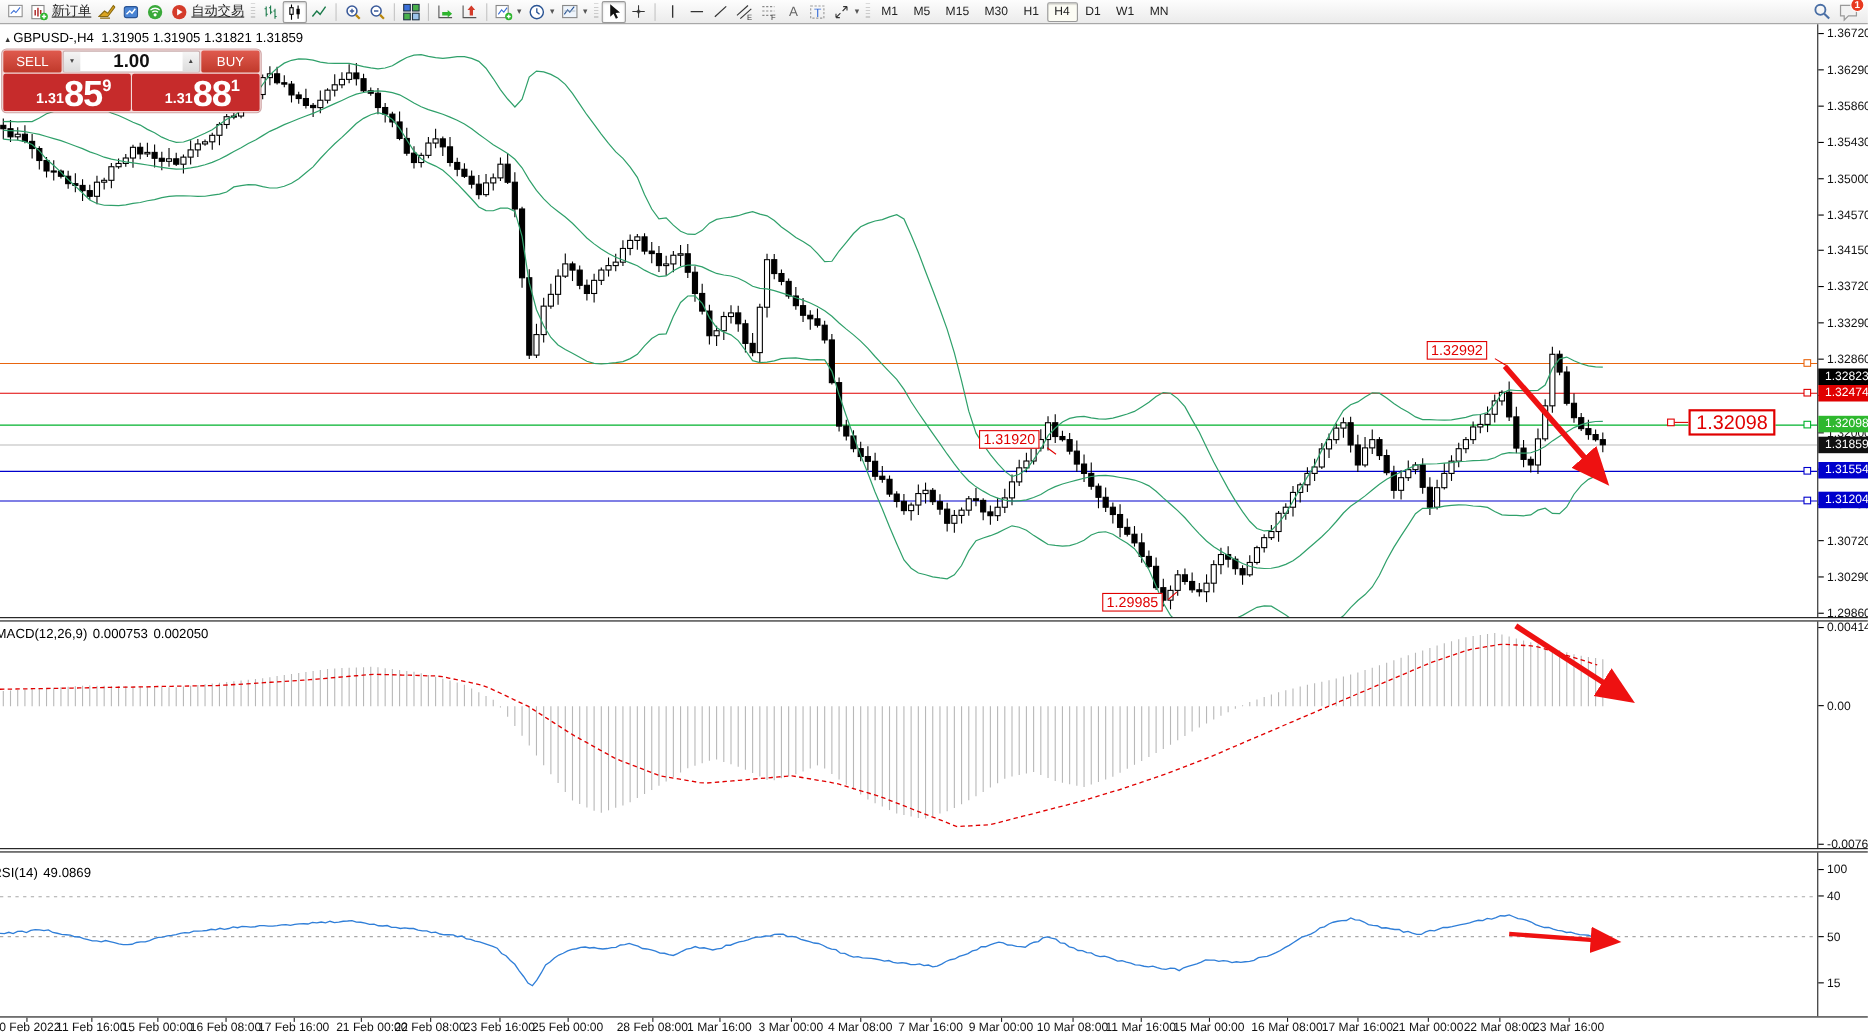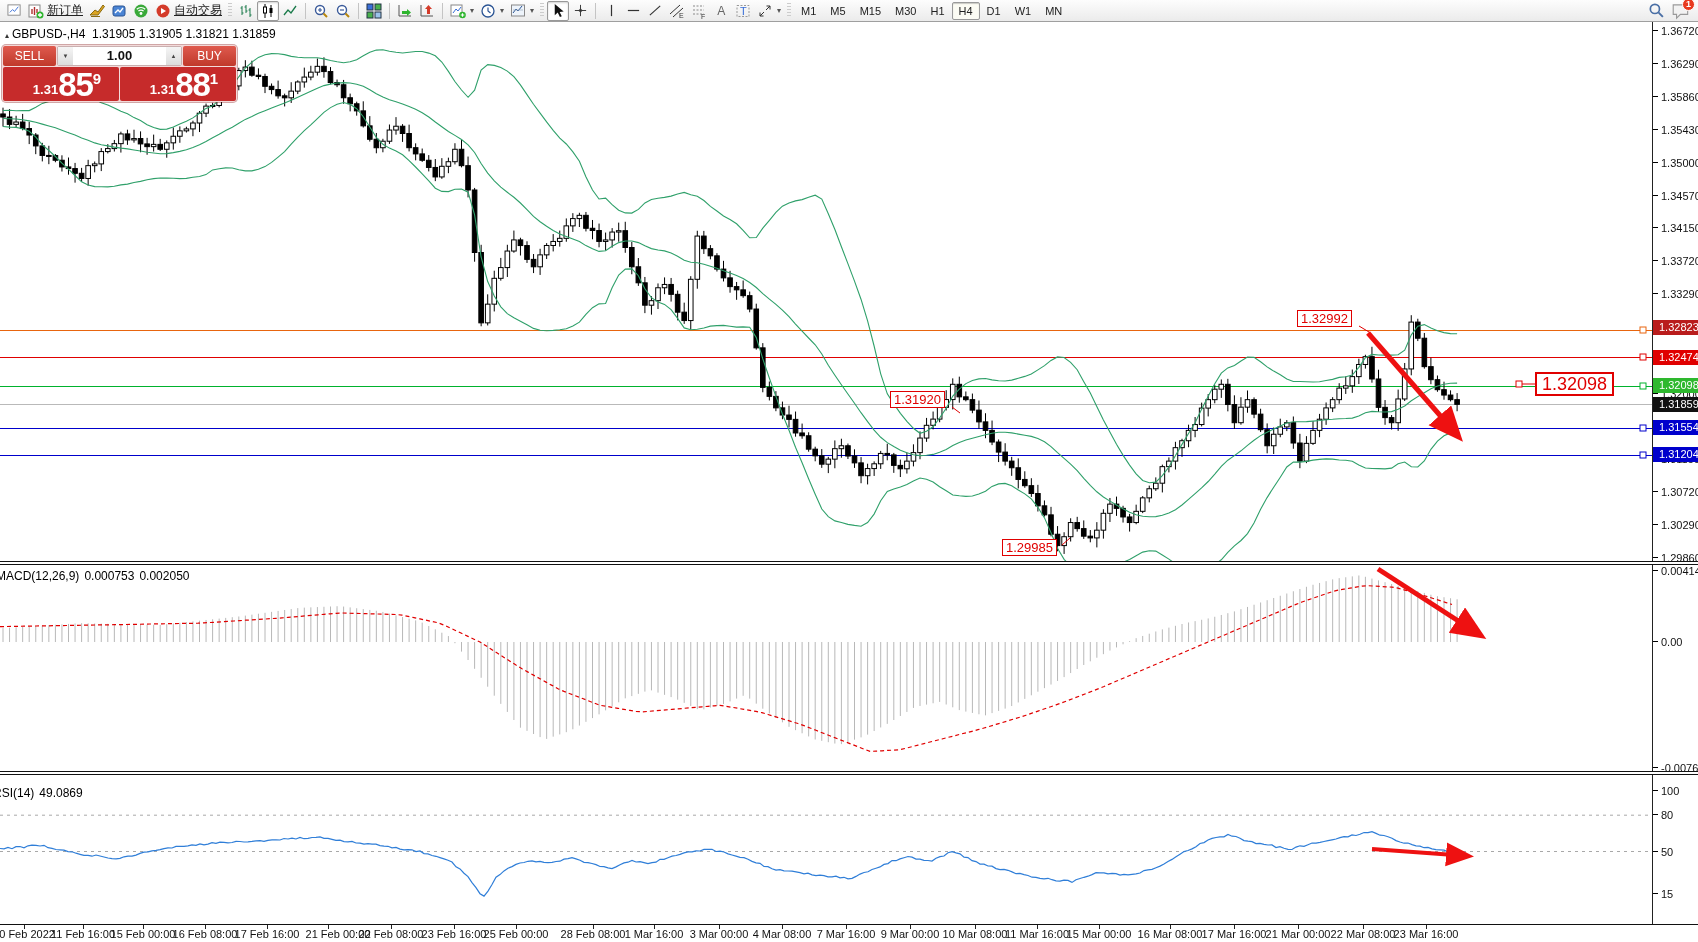--- a/index.html
+++ b/index.html
@@ -65,7 +65,7 @@
   .tp-vol { flex:1; display:flex; background:#fff; border:1px solid #c9b0b0; border-radius:2px; overflow:hidden; }
   .tp-step { width:15px; background:linear-gradient(#f5f5f5,#dcdcdc); border:none; font-size:6px;
     color:#444; cursor:pointer; }
-  .tp-amount { flex:1; font-size:13px; font-weight:bold; color:#111; text-align:center; line-height:18px; }
+  .tp-amount { flex:1; font-size:17px; font-weight:bold; color:#111; text-align:center; line-height:18px; }
   .tp-row2 { display:flex; height:34px; gap:1px; margin-top:1px; }
   .tp-price { flex:1; background:#c62b2b; color:#fff; display:flex; align-items:flex-end;
     justify-content:center; border-radius:2px; padding-bottom:1px;padding-left:12px; }

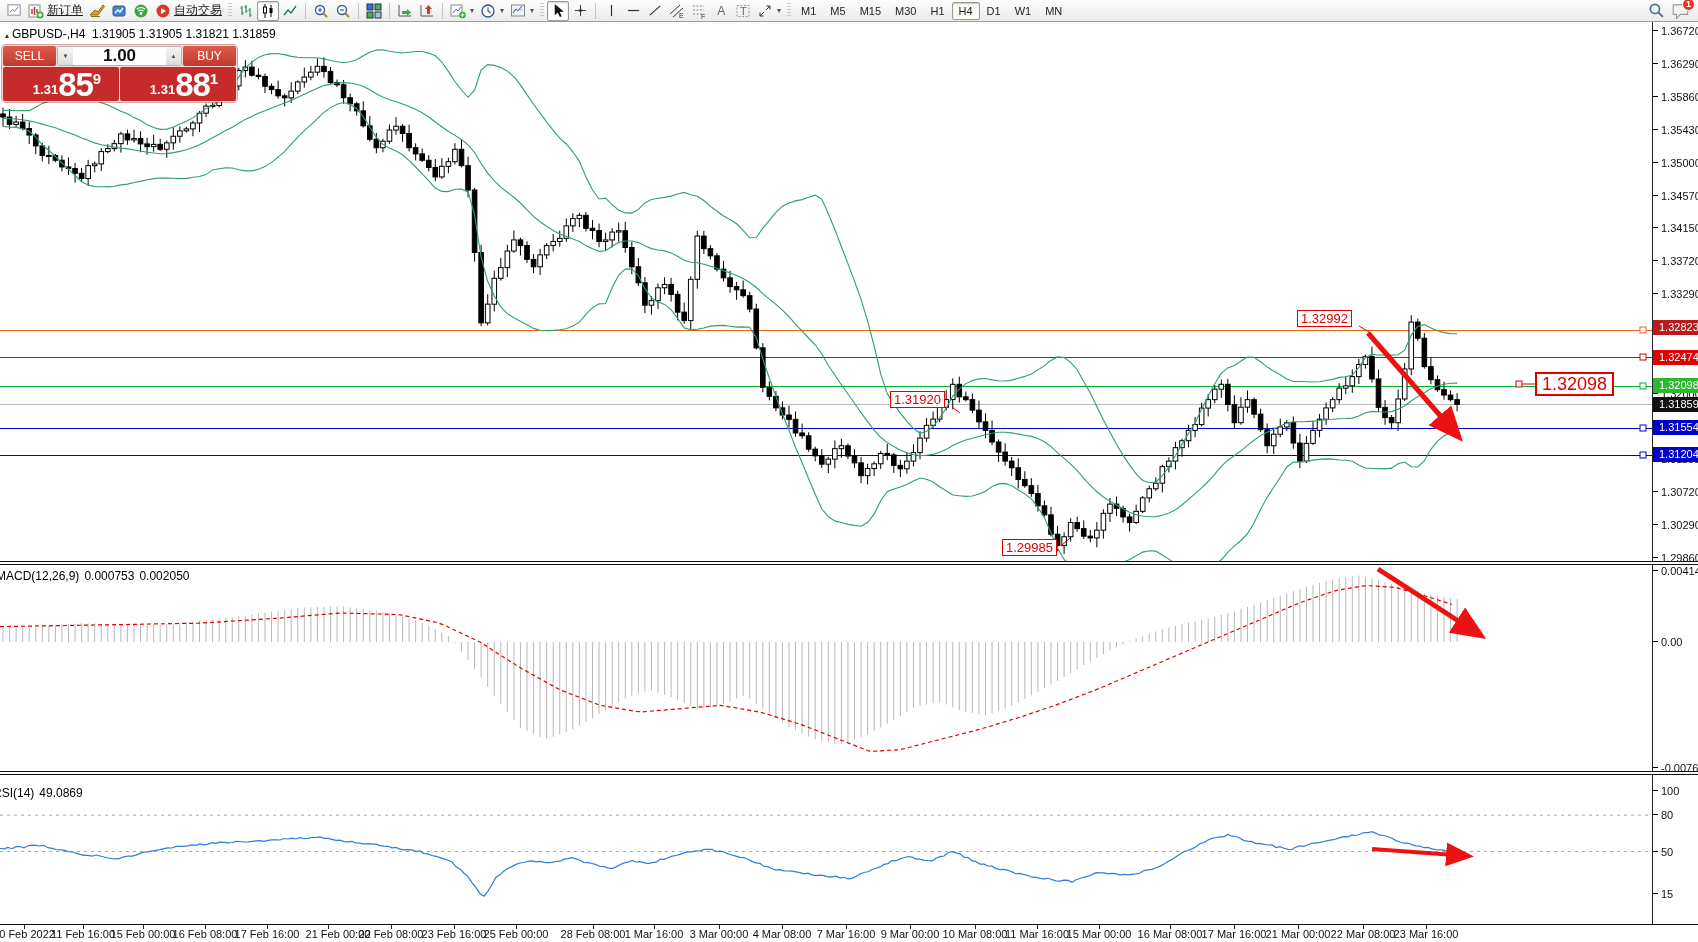--- a/index.html
+++ b/index.html
@@ -1074,7 +1074,7 @@
       <div class="ptick" style="top: 787px;">80</div>
       <div class="ptick" style="top: 824px;">50</div>
       <div class="ptick" style="top: 866px;">15</div>
-      <div class="pbadge" style="background: #b91c1c; top: 298px;">1.32823</div>
+      <div class="pbadge" style="background: #000000; top: 313px;">1.32823</div>
       <div class="pbadge" style="background: rgb(224, 0, 0); top: 327.614px;">1.32474</div>
       <div class="pbadge" style="background: rgb(46, 184, 46); top: 356.492px;">1.32098</div>
       <div class="pbadge" style="background: rgb(17, 17, 17); top: 374.849px;">1.31859</div>

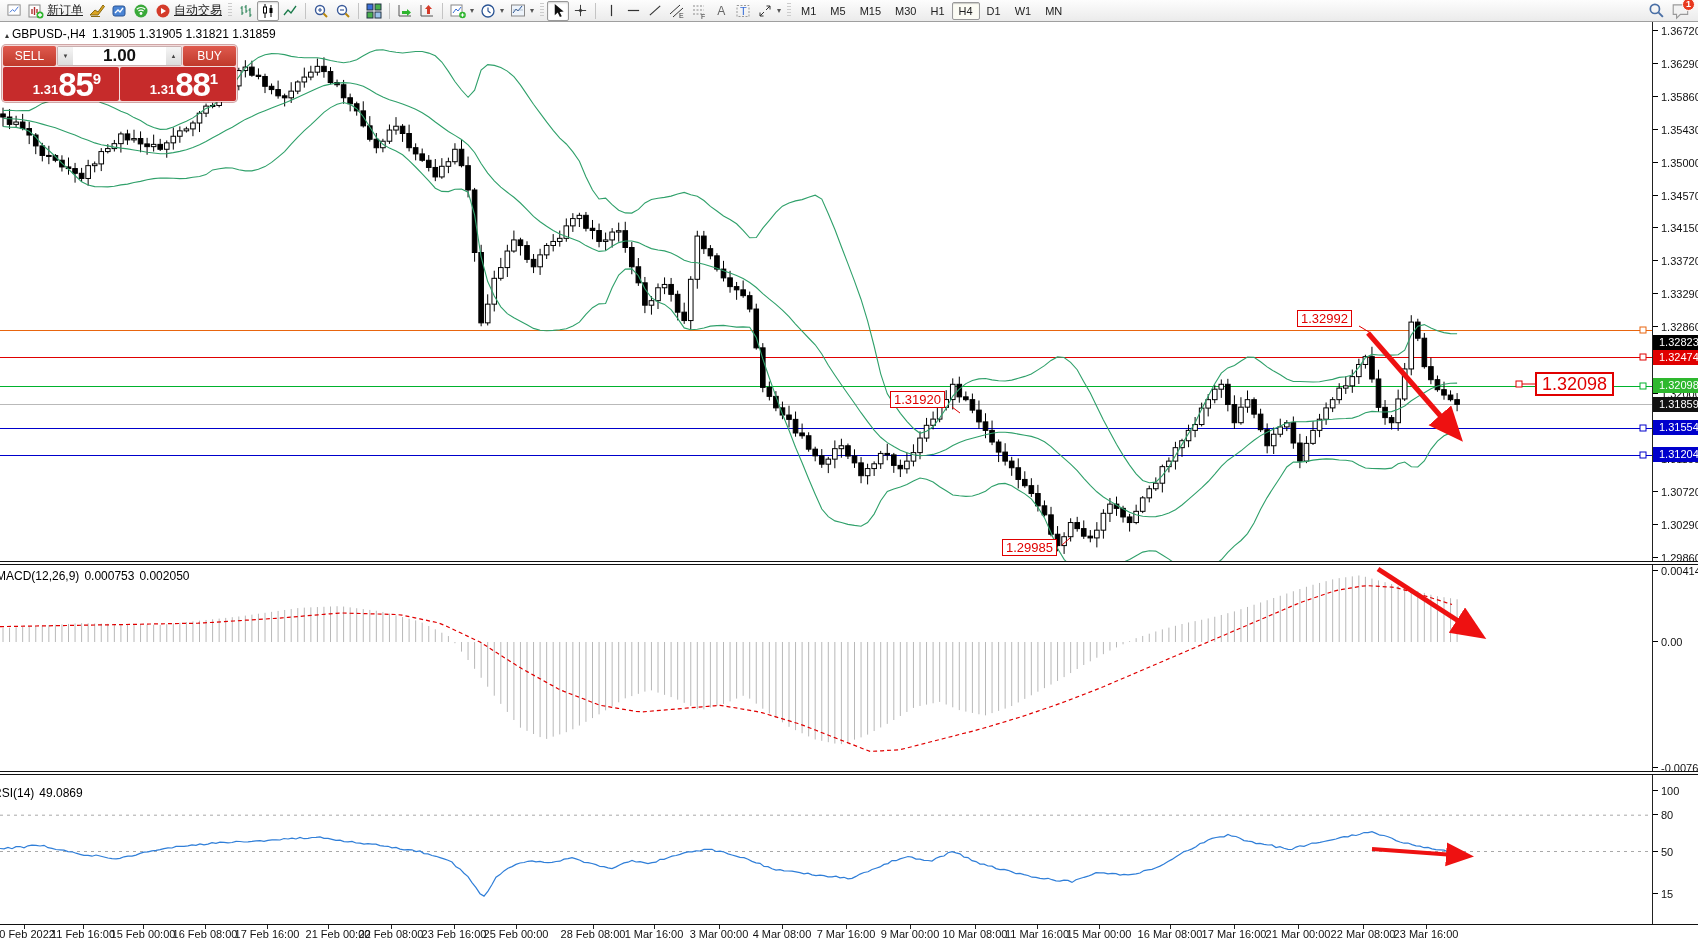--- a/index.html
+++ b/index.html
@@ -1071,7 +1071,7 @@
       <div class="ptick" style="top: 614px;">0.00</div>
       <div class="ptick" style="top: 740px;">-0.007664</div>
       <div class="ptick" style="top: 763px;">100</div>
-      <div class="ptick" style="top: 787px;">80</div>
+      <div class="ptick" style="top: 787px;">40</div>
       <div class="ptick" style="top: 824px;">50</div>
       <div class="ptick" style="top: 866px;">15</div>
       <div class="pbadge" style="background: #000000; top: 313px;">1.32823</div>

